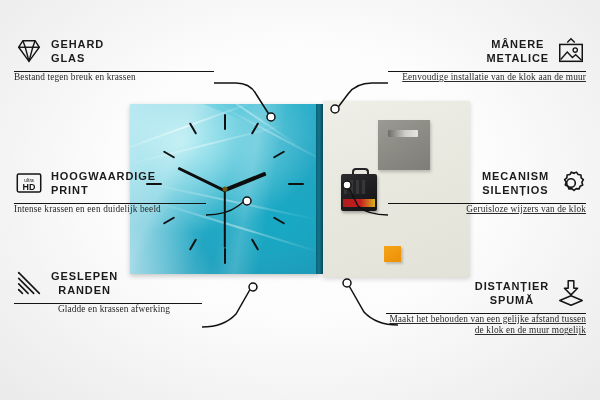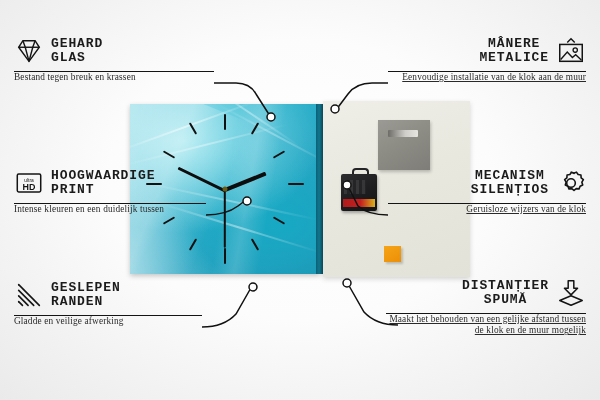--- a/index.html
+++ b/index.html
@@ -18,7 +18,7 @@
   .feature .head{display:flex;align-items:center;gap:7px;}
   .feature.right .head{flex-direction:row-reverse;}
   .ico{width:30px;height:30px;flex:0 0 30px;display:block;}
-  .ttl{font-family:Liberation Mono, monospace;font-size:13px;font-weight:700;
+  .ttl{font-family:Liberation Sans, sans-serif;font-size:11px;font-weight:700;
        letter-spacing:.9px;color:#1b1b1b;line-height:14px;text-transform:uppercase;}
   .feature.right .ttl{text-align:center;}
   .rule{height:0;border-top:1.4px solid #141414;margin-top:5px;}

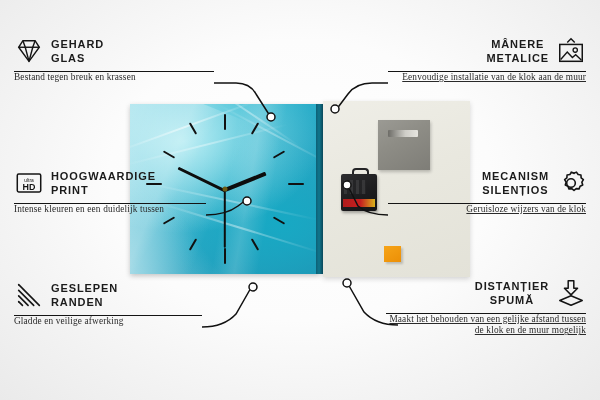--- a/index.html
+++ b/index.html
@@ -201,7 +201,7 @@
       </div>
     </div>
     <div class="rule"></div>
-    <div class="sub">Intense kleuren en een duidelijk tussen</div>
+    <div class="sub">Intense krassen en een duidelijk beeld</div>
   </div>
 
   <div class="feature left" id="f-edges">

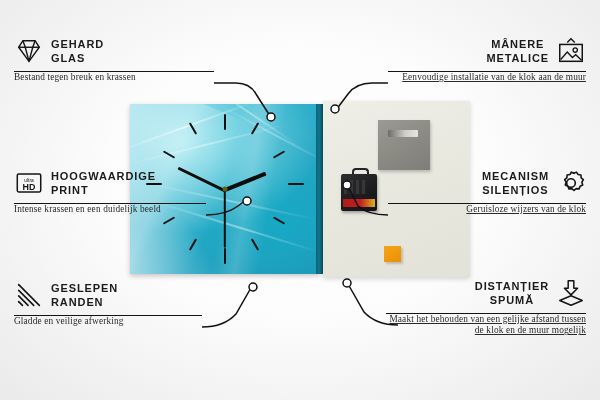--- a/index.html
+++ b/index.html
@@ -29,7 +29,7 @@
   
   #f-glass   {left:14px; top:36px;  width:200px;}
   #f-print   {left:14px; top:168px; width:200px;}
-  #f-edges   {left:14px; top:280px; width:200px;}
+  #f-edges   {left:14px; top:268px; width:200px;text-align:center;}
   #f-handles {left:388px;top:36px;  width:198px;}
   #f-mech    {left:388px;top:168px; width:198px;}
   #f-spacer  {left:386px;top:278px; width:200px;}

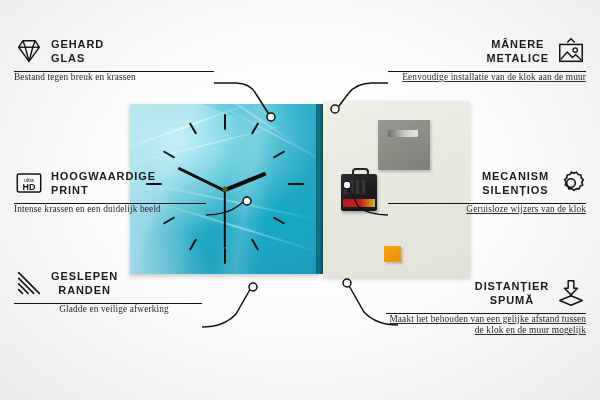--- a/index.html
+++ b/index.html
@@ -220,7 +220,7 @@
       </div>
     </div>
     <div class="rule"></div>
-    <div class="sub">Gladde en veilige afwerking</div>
+    <div class="sub">Gladde en krassen afwerking</div>
   </div>
 
   <div class="feature right" id="f-handles">

